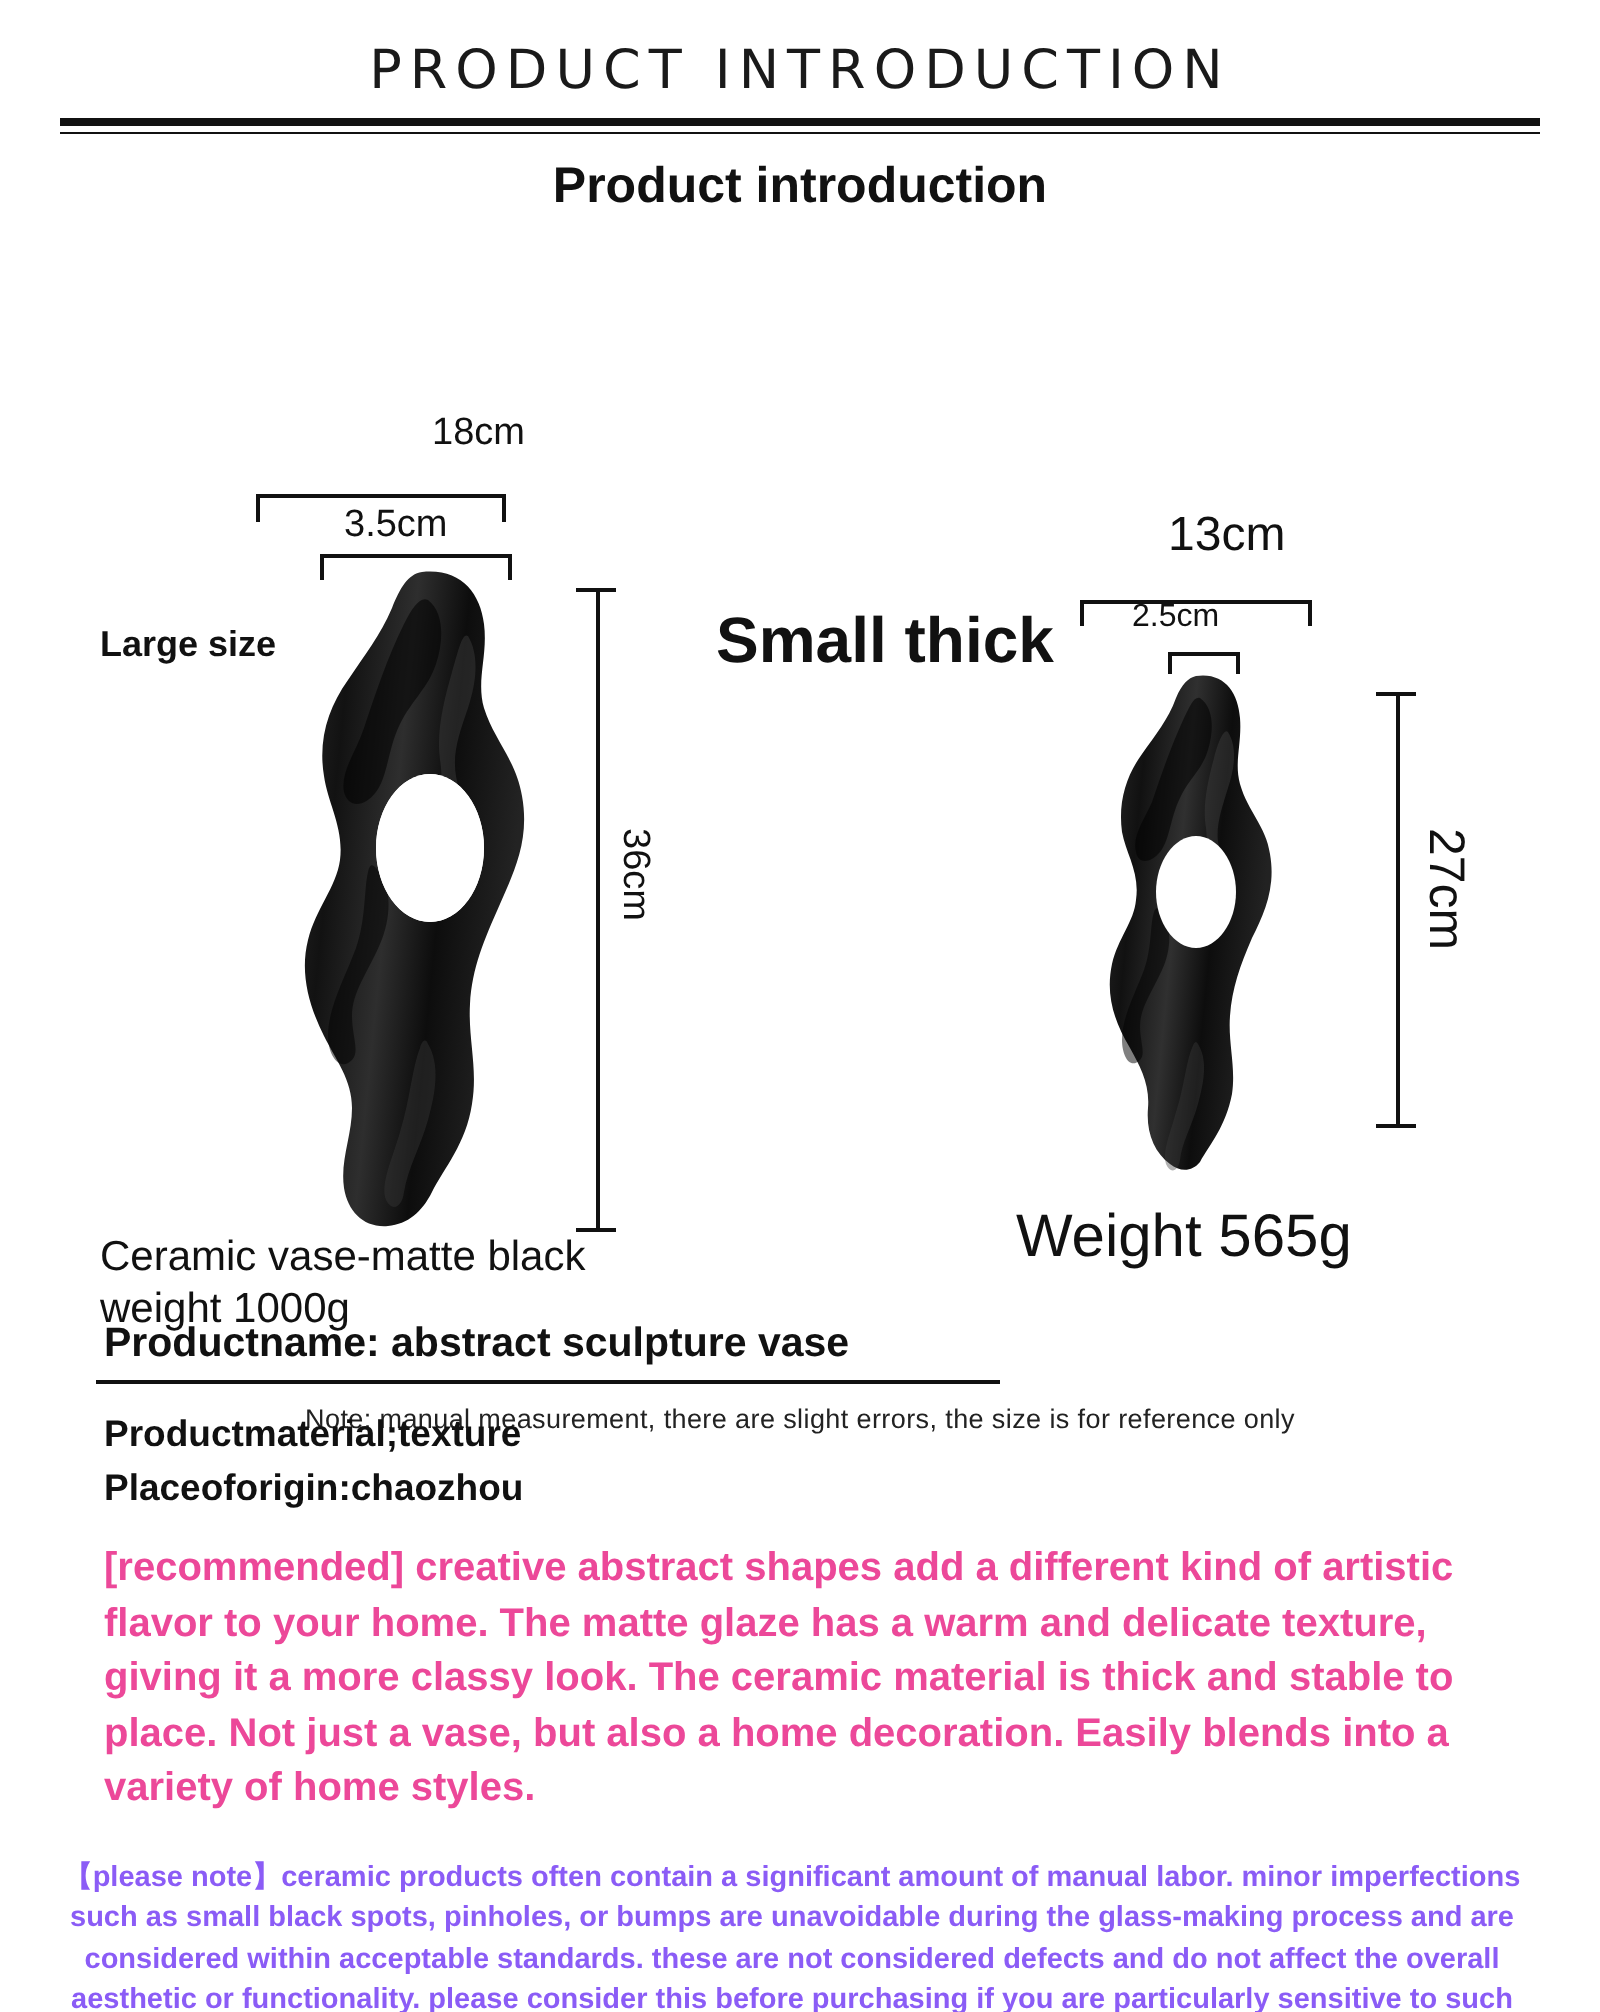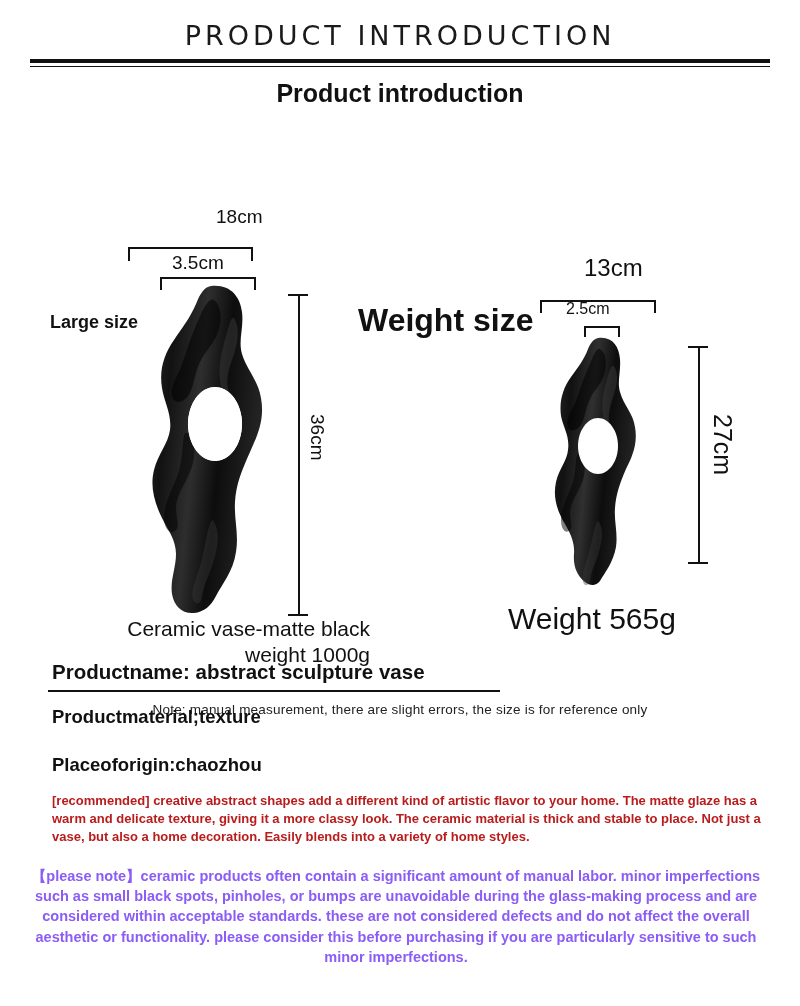--- a/index.html
+++ b/index.html
@@ -261,7 +261,7 @@
   <div class="tick-h" style="left:688px; top:448px; width:20px;"></div>
   <div class="dim-label vert" style="left:708px; top:300px; font-size:25px;">27cm</div>
 
-  <div class="size-tag" style="left:358px; top:188px; font-size:32px;">Weight size</div>
+  <div class="size-tag" style="left:358px; top:188px; font-size:32px;">Small thick</div>
 
   <div class="vase" style="left:528px; top:222px; width:126px; height:250px;">
     <svg viewBox="0 0 126 250" width="126" height="250" aria-hidden="true">

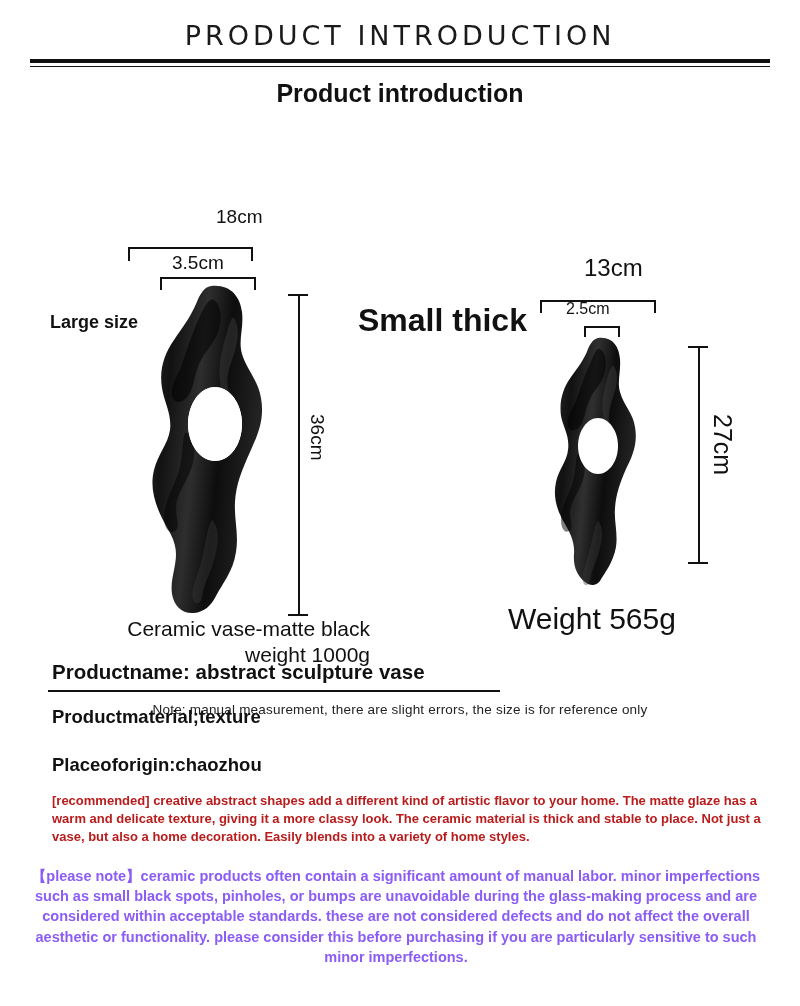--- a/index.html
+++ b/index.html
@@ -96,7 +96,7 @@
 
   .caption {
     position: absolute;
-    text-align: right;
+    text-align: left;
     font-size: 21px;
     color: #111;
     line-height: 1.25;

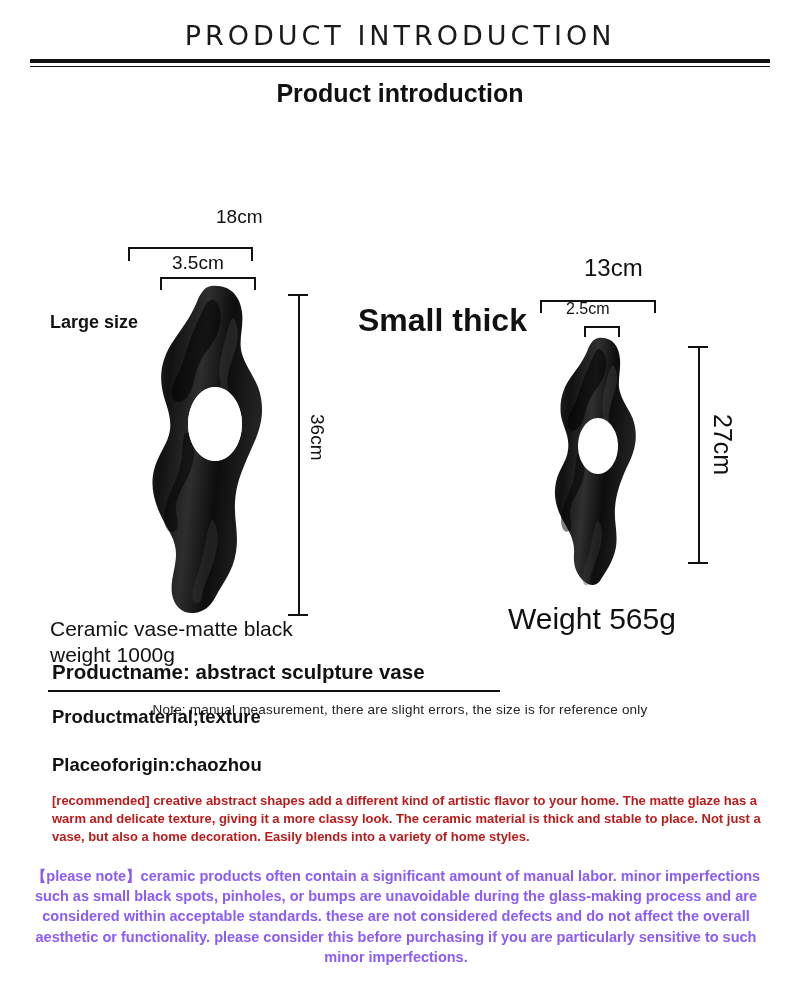--- a/index.html
+++ b/index.html
@@ -151,7 +151,7 @@
     color: #111;
   }
   .prod-origin {
-    margin-top: 26px;
+    margin-top: 5px;
   }
   .recommend {
     font-size: 13px;

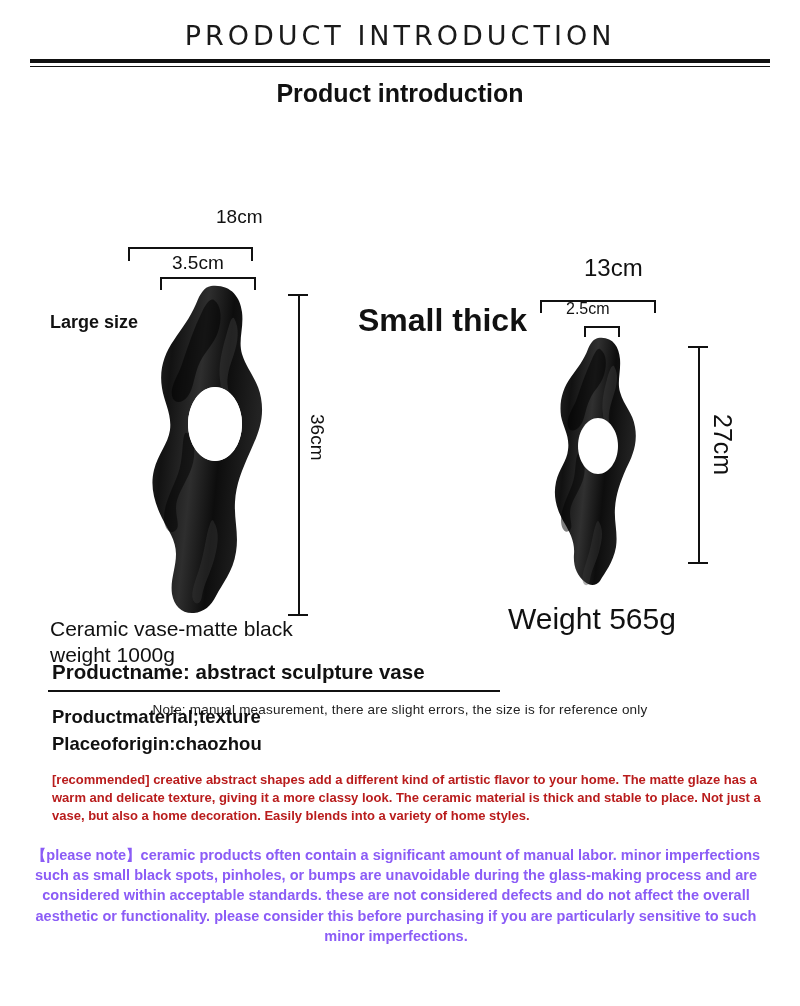--- a/index.html
+++ b/index.html
@@ -154,11 +154,11 @@
     margin-top: 5px;
   }
   .recommend {
-    font-size: 13px;
+    font-size: 20px;
     font-weight: bold;
     line-height: 1.38;
     margin: 16px 24px 0 52px;
-    color: #b91c1c;
+    color: #ec4899;
   }
   .please-note {
     font-size: 14.5px;

